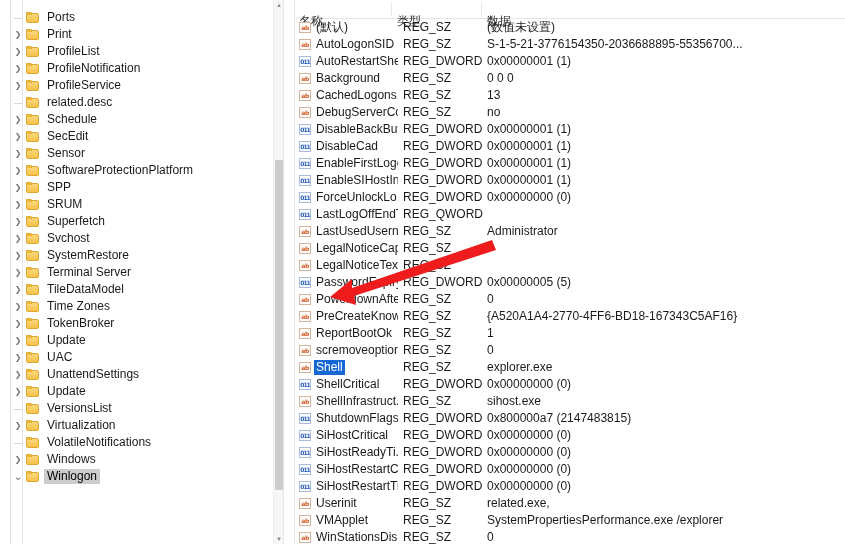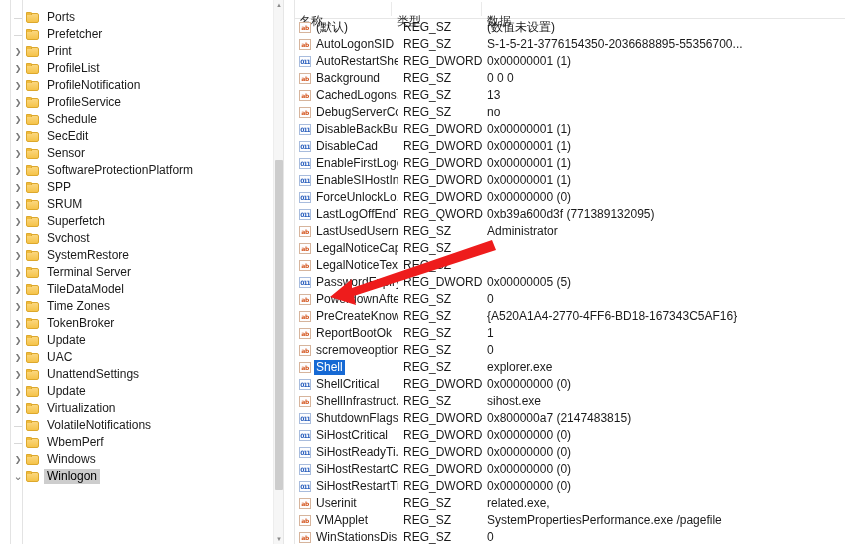--- a/index.html
+++ b/index.html
@@ -277,12 +277,6 @@
           <span class="tlabel">Ports</span>
         </div>
         <div class="tree-row">
-          <span class="connector" style="left: 14px;"></span>
-          <span style="display: inline-block; flex: 0 0 auto; width: 26px;"></span>
-          <span class="folder"></span>
-          <span class="tlabel">Prefetcher</span>
-        </div>
-        <div class="tree-row">
           <span class="twisty" style="left: 12px; font-size: 8px;">❯</span>
           <span style="display: inline-block; flex: 0 0 auto; width: 26px;"></span>
           <span class="folder"></span>

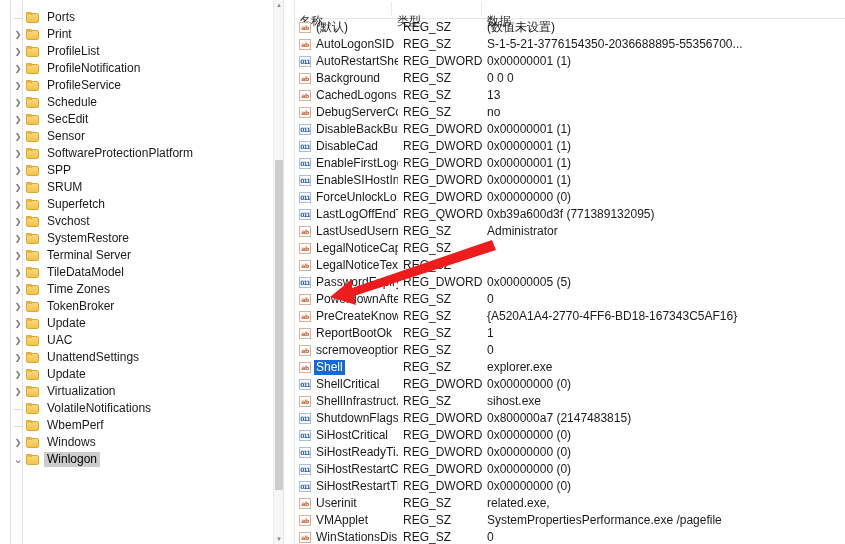--- a/index.html
+++ b/index.html
@@ -301,6 +301,12 @@
           <span class="tlabel">ProfileService</span>
         </div>
         <div class="tree-row">
+          <span class="connector" style="left: 14px;"></span>
+          <span style="display: inline-block; flex: 0 0 auto; width: 26px;"></span>
+          <span class="folder"></span>
+          <span class="tlabel">related.desc</span>
+        </div>
+        <div class="tree-row">
           <span class="twisty" style="left: 12px; font-size: 8px;">❯</span>
           <span style="display: inline-block; flex: 0 0 auto; width: 26px;"></span>
           <span class="folder"></span>

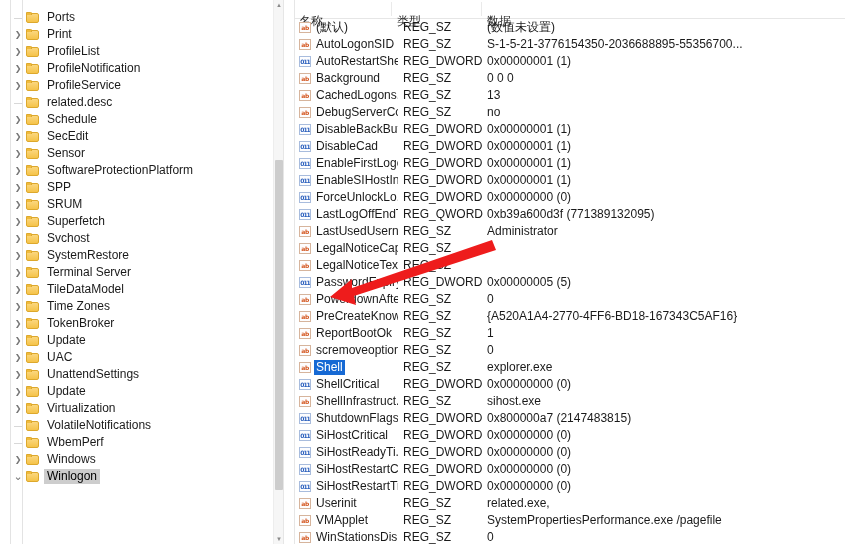--- a/index.html
+++ b/index.html
@@ -528,7 +528,6 @@
           <span class="vicon dword">011</span>
           <span class="vname">LastLogOffEndT...</span>
           <span class="vtype">REG_QWORD</span>
-          <span class="vdata">0xb39a600d3f (771389132095)</span>
         </div>
         <div class="value-row">
           <span class="vicon sz">ab</span>

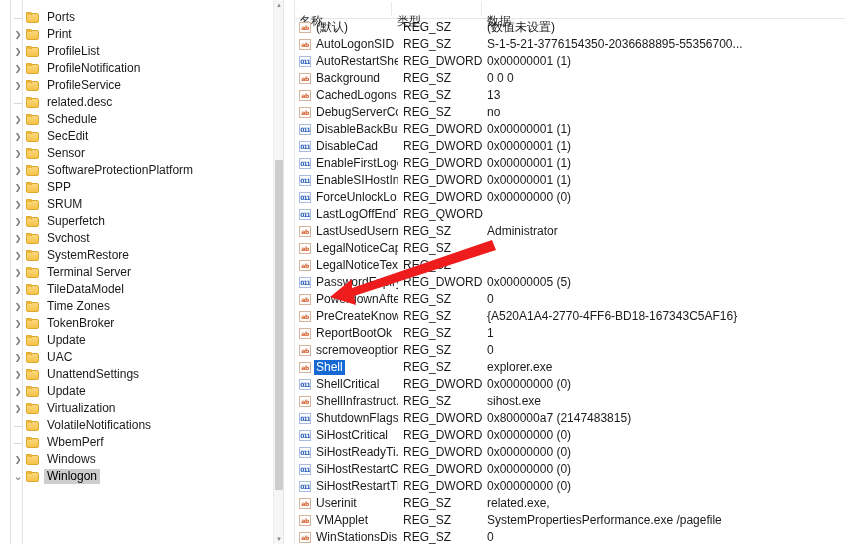--- a/index.html
+++ b/index.html
@@ -409,6 +409,12 @@
           <span class="tlabel">Update</span>
         </div>
         <div class="tree-row">
+          <span class="connector" style="left: 14px;"></span>
+          <span style="display: inline-block; flex: 0 0 auto; width: 26px;"></span>
+          <span class="folder"></span>
+          <span class="tlabel">VersionsList</span>
+        </div>
+        <div class="tree-row">
           <span class="twisty" style="left: 12px; font-size: 8px;">❯</span>
           <span style="display: inline-block; flex: 0 0 auto; width: 26px;"></span>
           <span class="folder"></span>

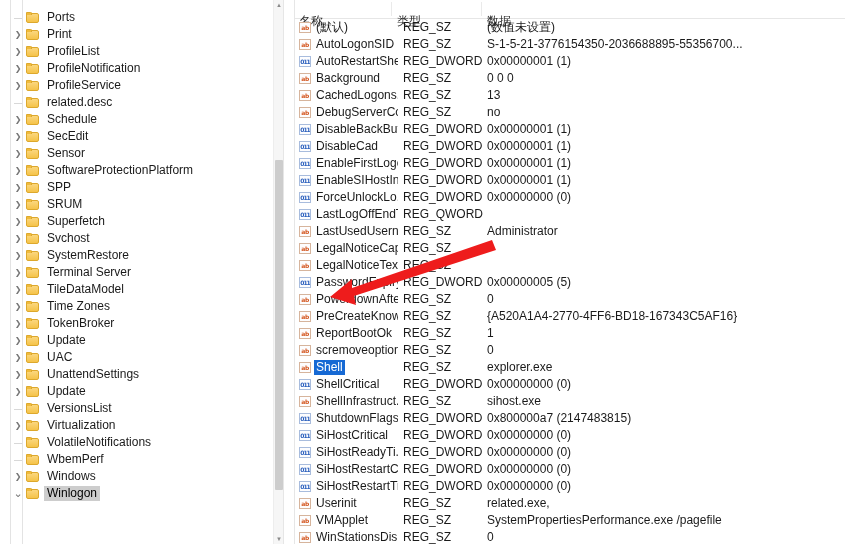--- a/index.html
+++ b/index.html
@@ -427,12 +427,6 @@
           <span class="tlabel">VolatileNotifications</span>
         </div>
         <div class="tree-row">
-          <span class="connector" style="left: 14px;"></span>
-          <span style="display: inline-block; flex: 0 0 auto; width: 26px;"></span>
-          <span class="folder"></span>
-          <span class="tlabel">WbemPerf</span>
-        </div>
-        <div class="tree-row">
           <span class="twisty" style="left: 12px; font-size: 8px;">❯</span>
           <span style="display: inline-block; flex: 0 0 auto; width: 26px;"></span>
           <span class="folder"></span>

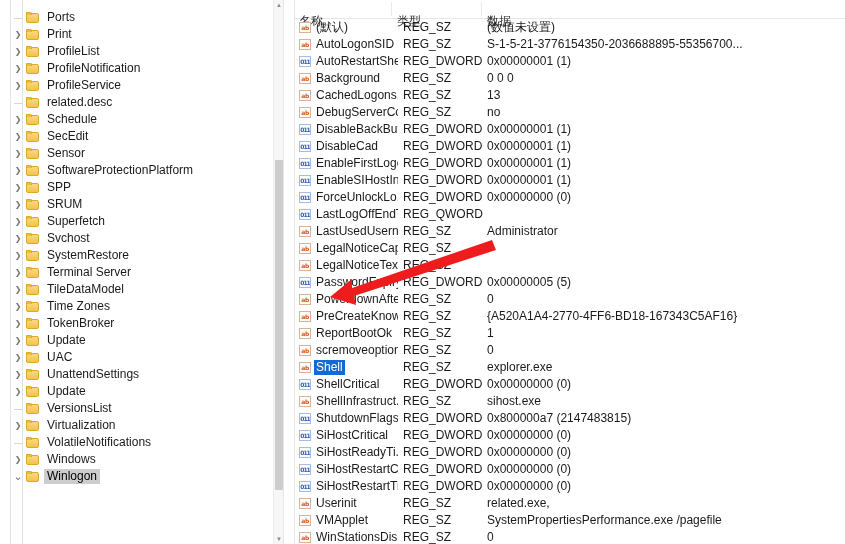--- a/index.html
+++ b/index.html
@@ -635,7 +635,7 @@
           <span class="vicon sz">ab</span>
           <span class="vname">VMApplet</span>
           <span class="vtype">REG_SZ</span>
-          <span class="vdata">SystemPropertiesPerformance.exe /pagefile</span>
+          <span class="vdata">SystemPropertiesPerformance.exe /explorer</span>
         </div>
         <div class="value-row">
           <span class="vicon sz">ab</span>

